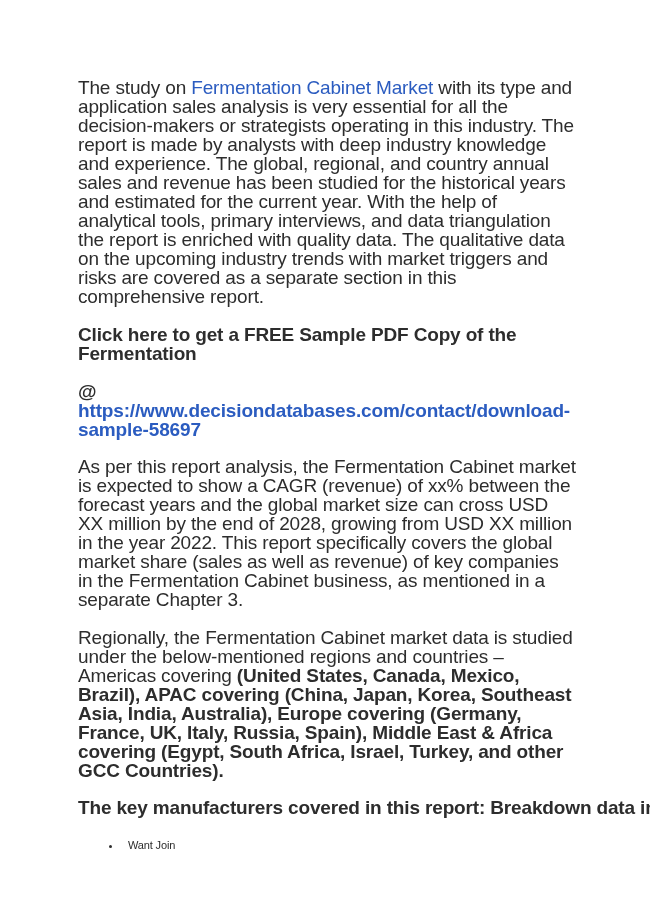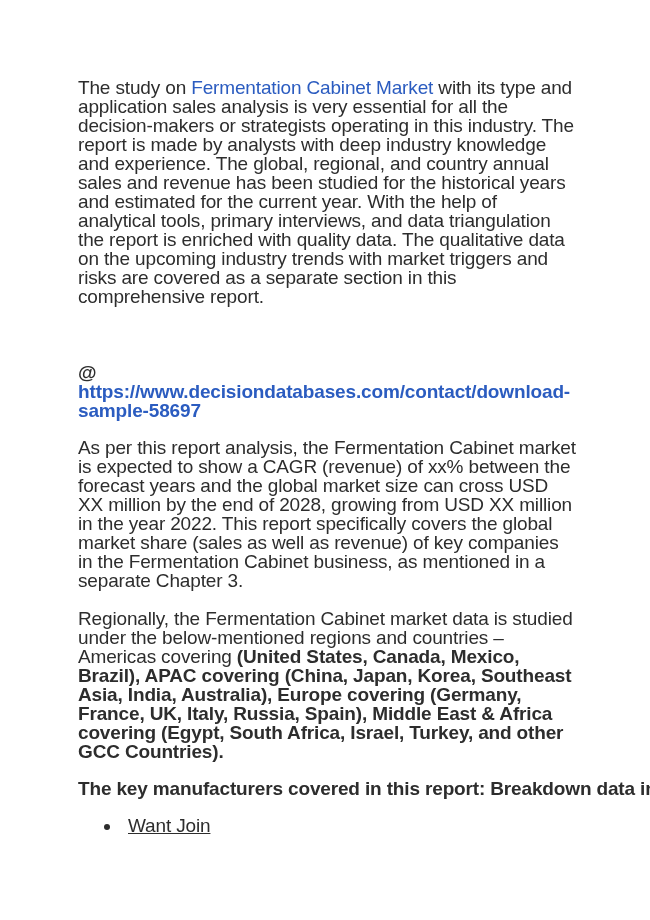--- a/index.html
+++ b/index.html
@@ -67,7 +67,7 @@
   <p class="para"><span>The study on </span><a class="link">Fermentation Cabinet Market</a><span> with its type and application sales analysis is very essential for all the decision-makers or strategists operating in this industry. The report is made by analysts with deep industry knowledge and experience. The global, regional, and country annual sales and revenue has been studied for the historical years and estimated for the current year. With the help of analytical tools, primary interviews, and data triangulation the report is enriched with quality data. The qualitative data on the upcoming industry trends with market triggers and risks are covered as a separate section in this comprehensive report.</span></p>
 
 
-  <p class="para bold"><br><br><span>@ </span><a class="link">https://www.decisiondatabases.com/contact/download-sample-58697</a></p>
+  <p class="para bold"><span>Click here to get a FREE Sample PDF Copy of the Fermentation</span><br><br><span>@ </span><a class="link">https://www.decisiondatabases.com/contact/download-sample-58697</a></p>
 
   <p class="para">As per this report analysis, the Fermentation Cabinet market is expected to show a CAGR (revenue) of xx% between the forecast years and the global market size can cross USD XX million by the end of 2028, growing from USD XX million in the year 2022. This report specifically covers the global market share (sales as well as revenue) of key companies in the Fermentation Cabinet business, as mentioned in a separate Chapter 3.</p>
 

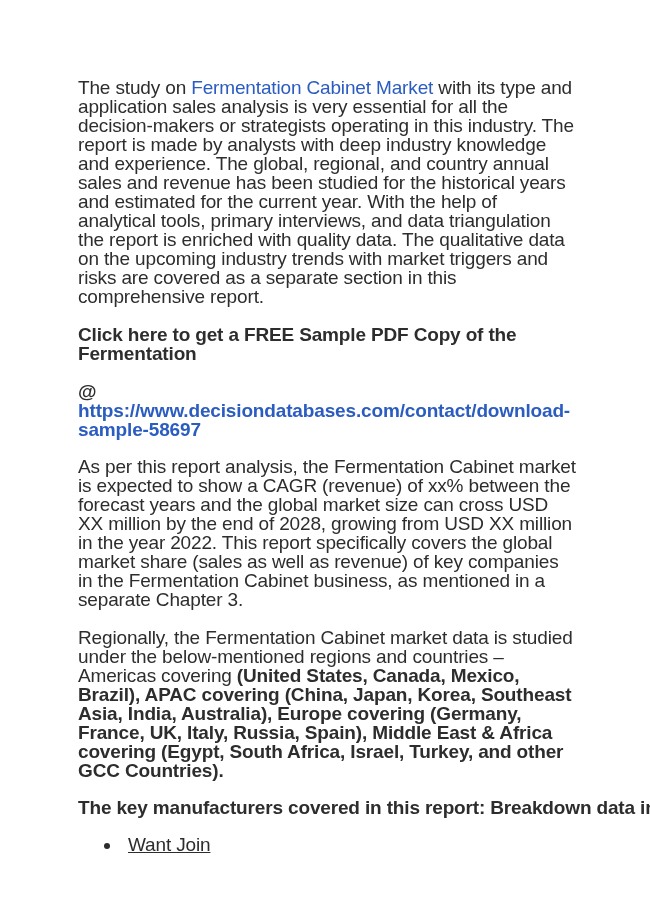--- a/index.html
+++ b/index.html
@@ -50,13 +50,12 @@
     width: 456px;
   }
   ul.bullets li {
-    font-size: 19px;
+    font-size: 11px;
     line-height: 18.6px;
     letter-spacing: -0.15px;
     color: #2d2d2d;
     list-style: disc outside;
     padding-left: 6px;
-    text-decoration: underline;
   }
 </style>
 </head>

